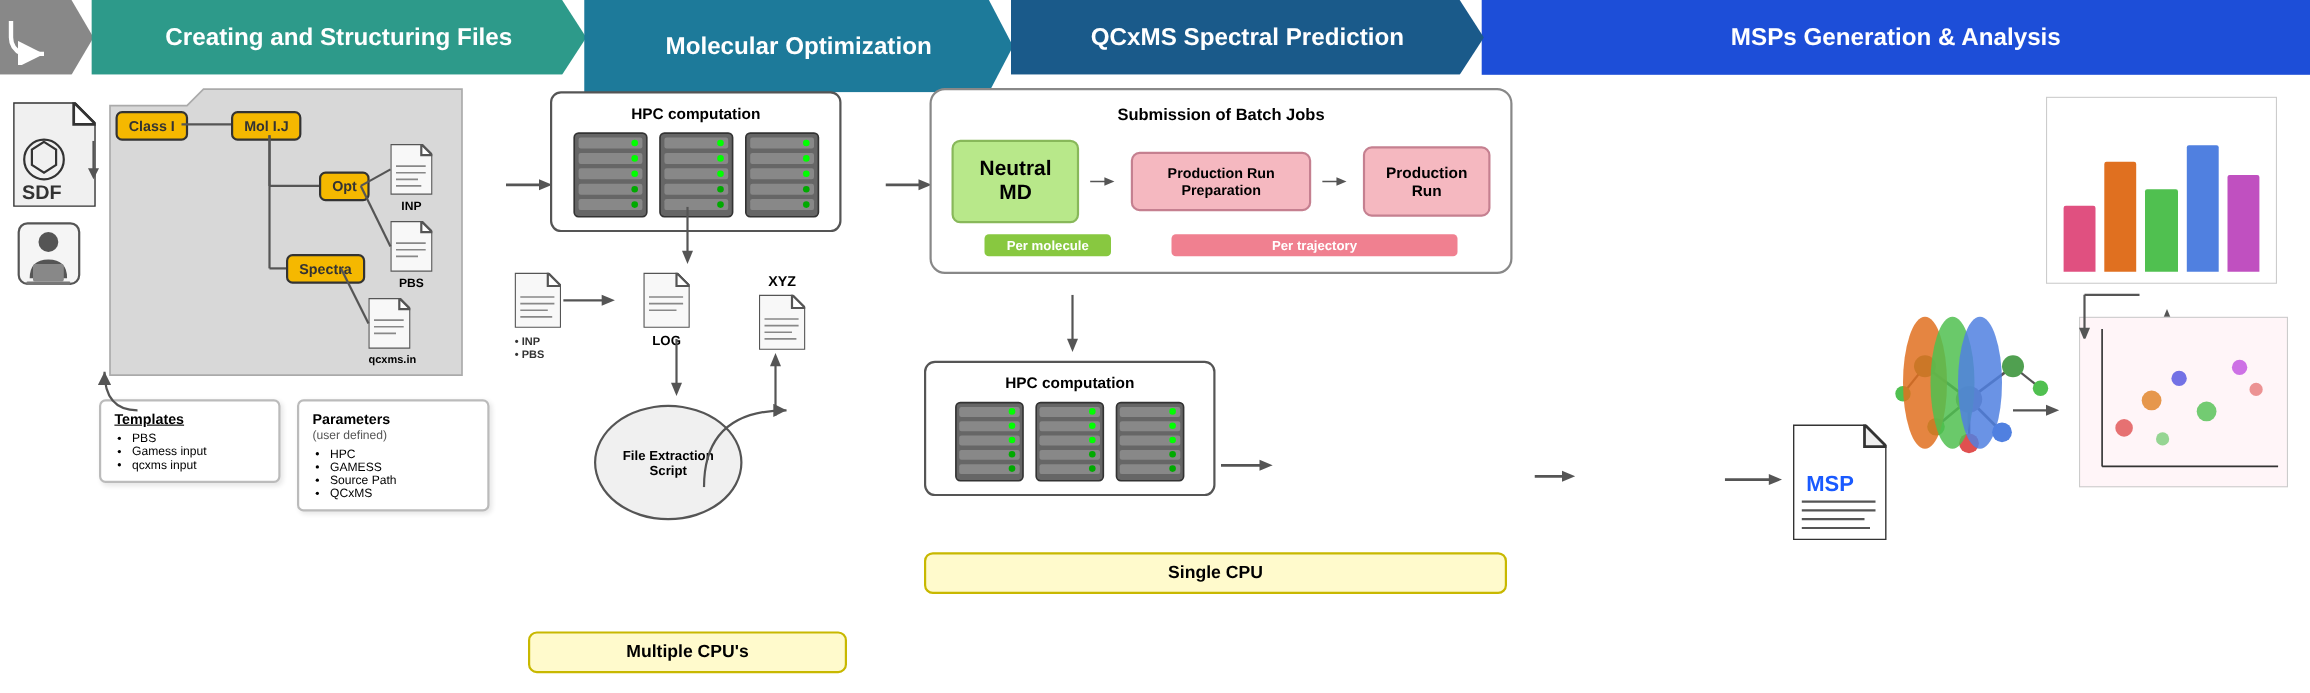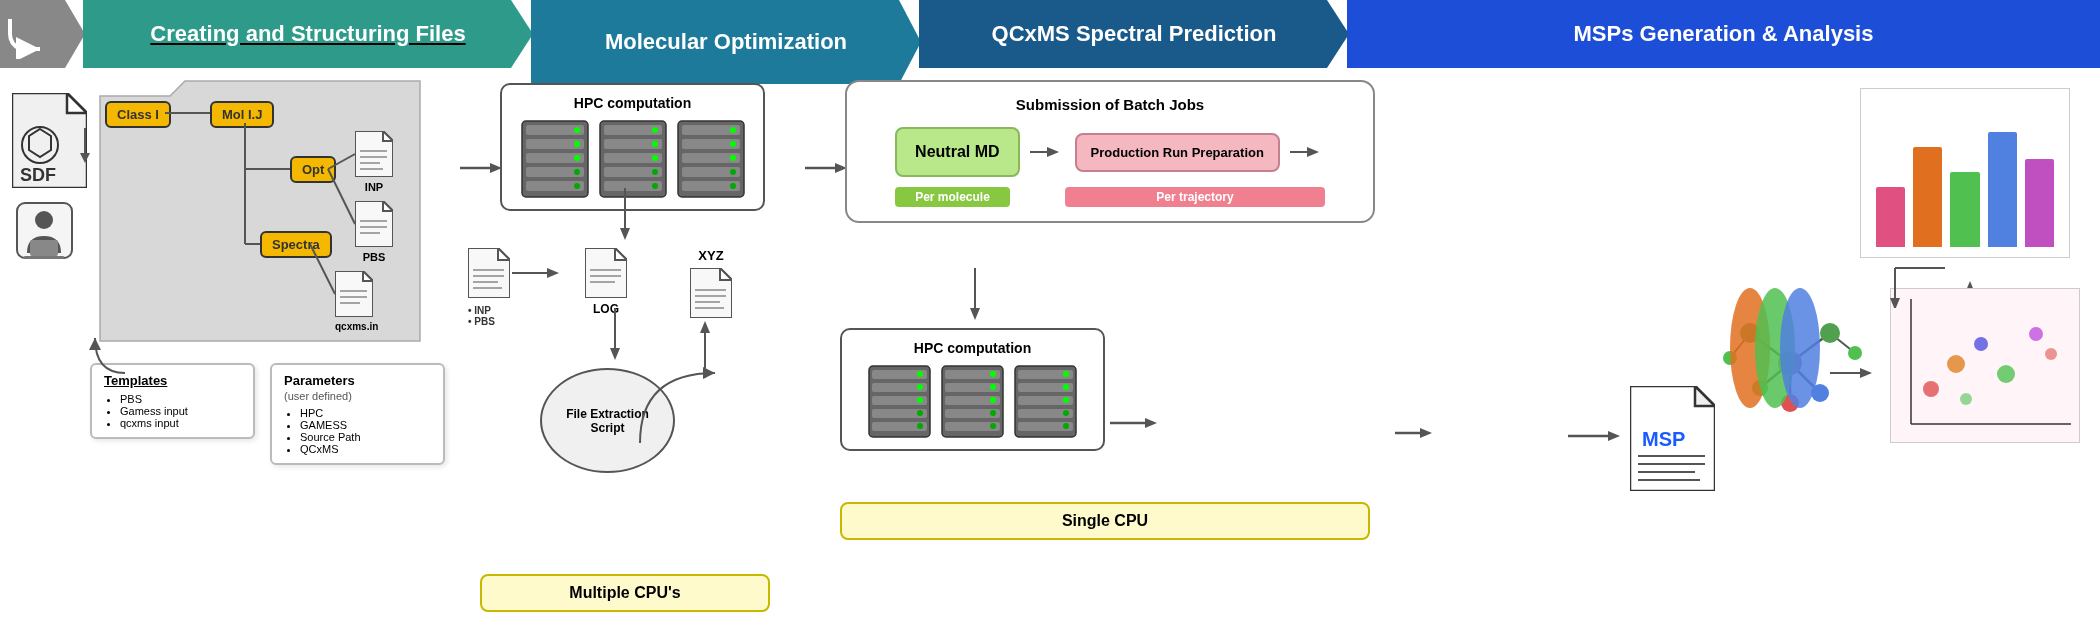--- a/index.html
+++ b/index.html
@@ -71,7 +71,7 @@
         </defs>
     </svg>
   </div>
-  <div style="display:flex;align-items:center;justify-content:center;background:#2d9a8a;width:450px;height:68px;clip-path:polygon(0 0,calc(100% - 22px) 0,100% 50%,calc(100% - 22px) 100%,0 100%);flex-shrink:0;margin-left:-2px;text-decoration:underline;">
+  <div style="display:flex;align-items:center;justify-content:center;background:#2d9a8a;width:450px;height:68px;clip-path:polygon(0 0,calc(100% - 22px) 0,100% 50%,calc(100% - 22px) 100%,0 100%);flex-shrink:0;margin-left:-2px;">
     <span style="font-size:22px;font-weight:bold;color:#fff;">Creating and Structuring Files</span>
   </div>
   <div style="display:flex;align-items:center;justify-content:center;background:#1d7a9a;width:390px;height:84px;clip-path:polygon(0 0,calc(100% - 22px) 0,100% 50%,calc(100% - 22px) 100%,0 100%);flex-shrink:0;margin-left:-2px;">

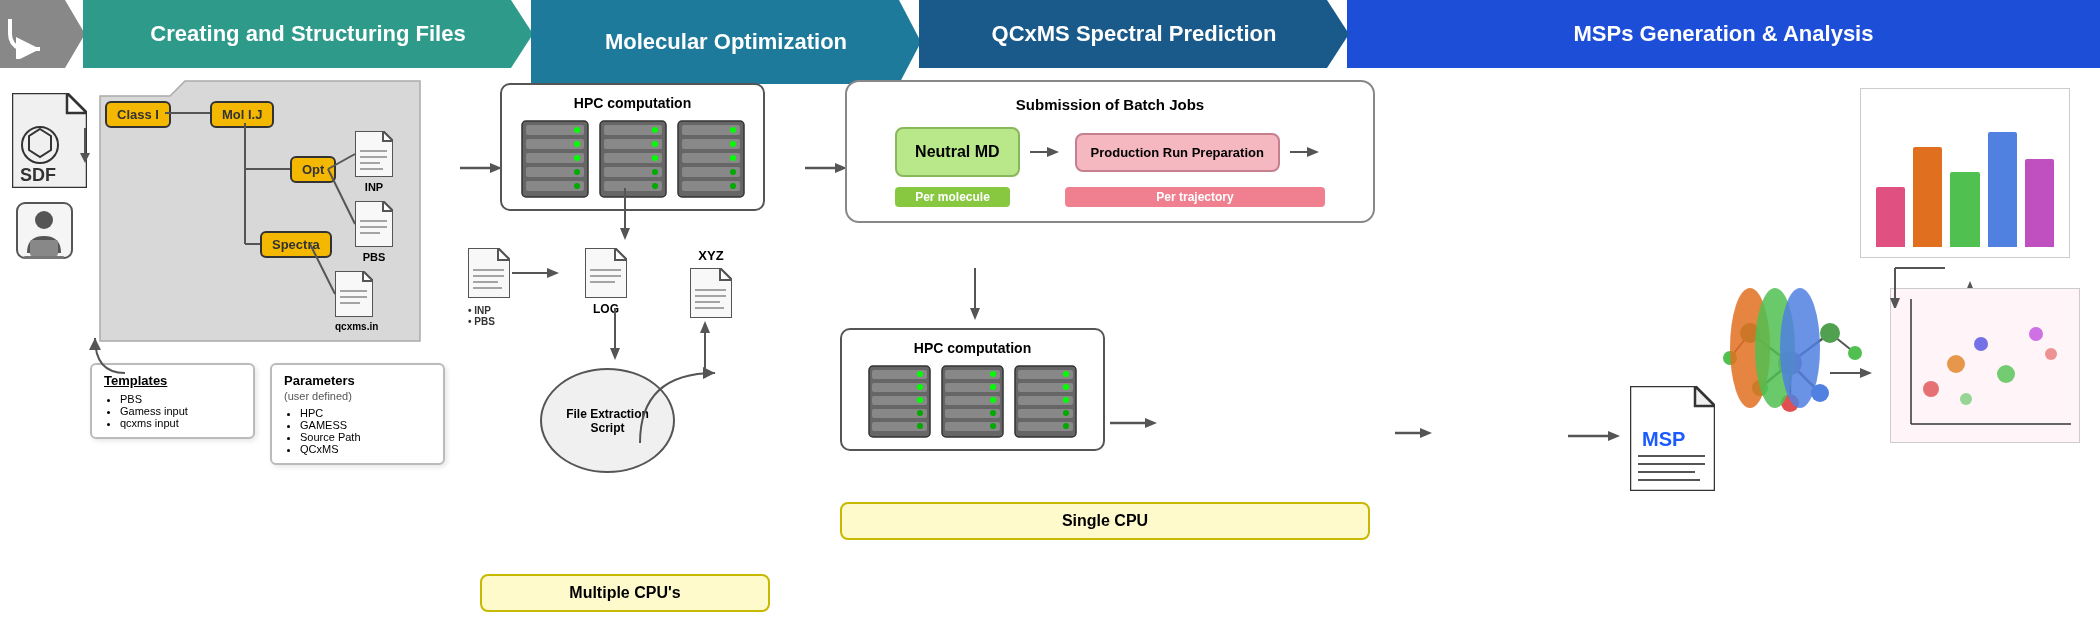--- a/index.html
+++ b/index.html
@@ -376,7 +376,7 @@
 
       <div style="display:flex;align-items:center;gap:10px;justify-content:center;">
 
-        <div style="background:#b8e88a;border:2px solid #88b85a;border-radius:8px;padding:14px 18px;font-size:16px;font-weight:bold;text-align:center;min-width:115px;">
+        <div style="background:#b8e88a;border:2px solid #88b85a;border-radius:8px;padding:14px 18px;font-size:19px;font-weight:bold;text-align:center;min-width:115px;">
           <span>Neutral MD</span>
         </div>
 

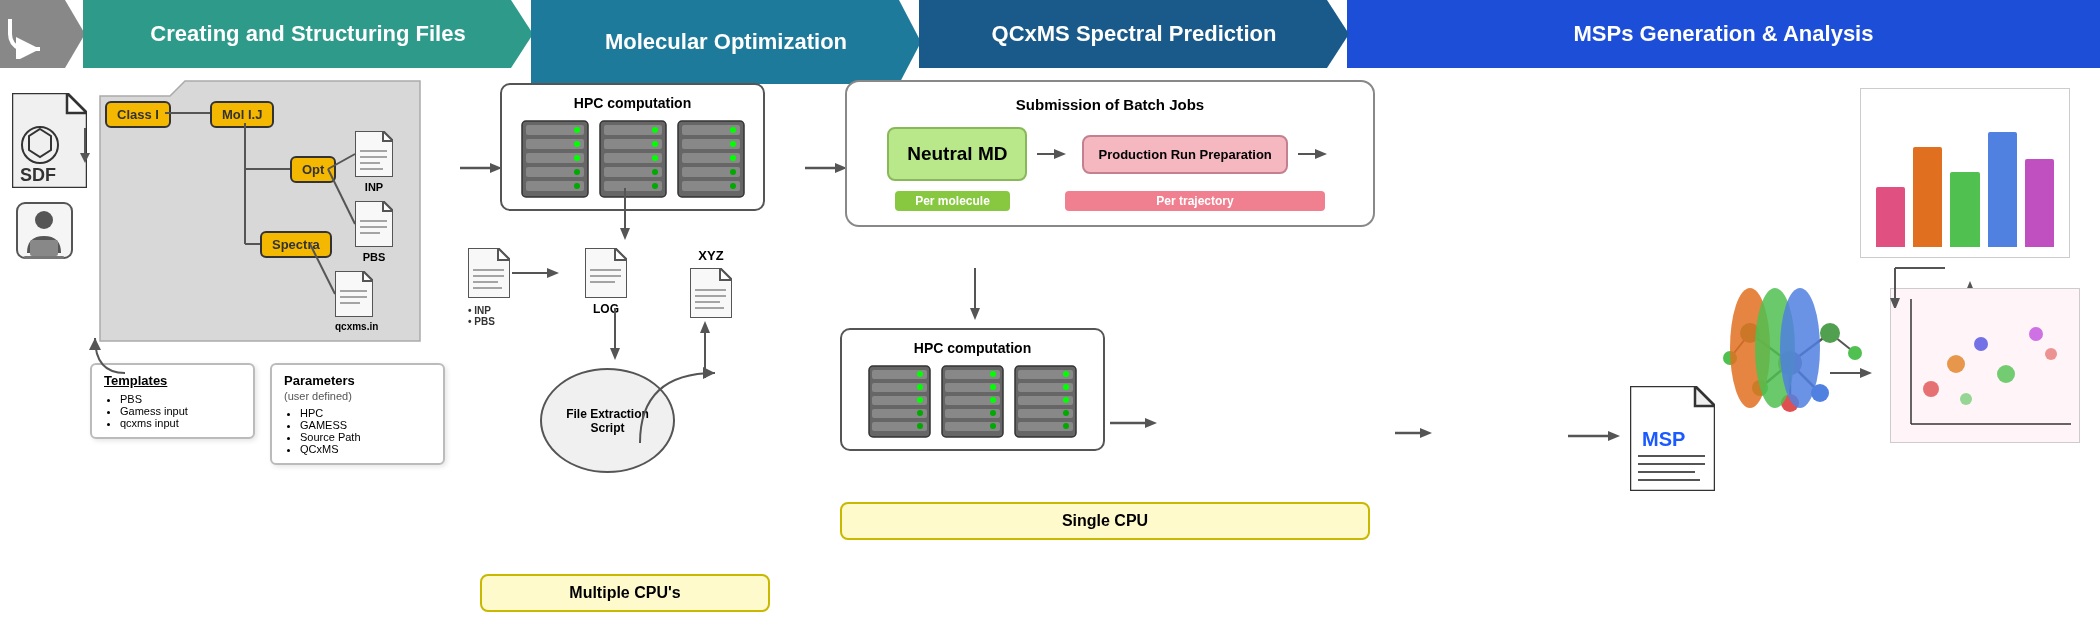--- a/index.html
+++ b/index.html
@@ -394,6 +394,9 @@
           <polygon points="17,5 29,10 17,15" fill="#555"></polygon>
         </svg>
 
+        <div style="background:#f5b8c0;border:2px solid #c58090;border-radius:8px;padding:14px 16px;font-size:14px;font-weight:bold;text-align:center;min-width:115px;">
+          <span>Production Run</span>
+        </div>
       </div>
 
       <div style="display:flex;gap:10px;justify-content:center;margin-top:10px;align-items:center;">

